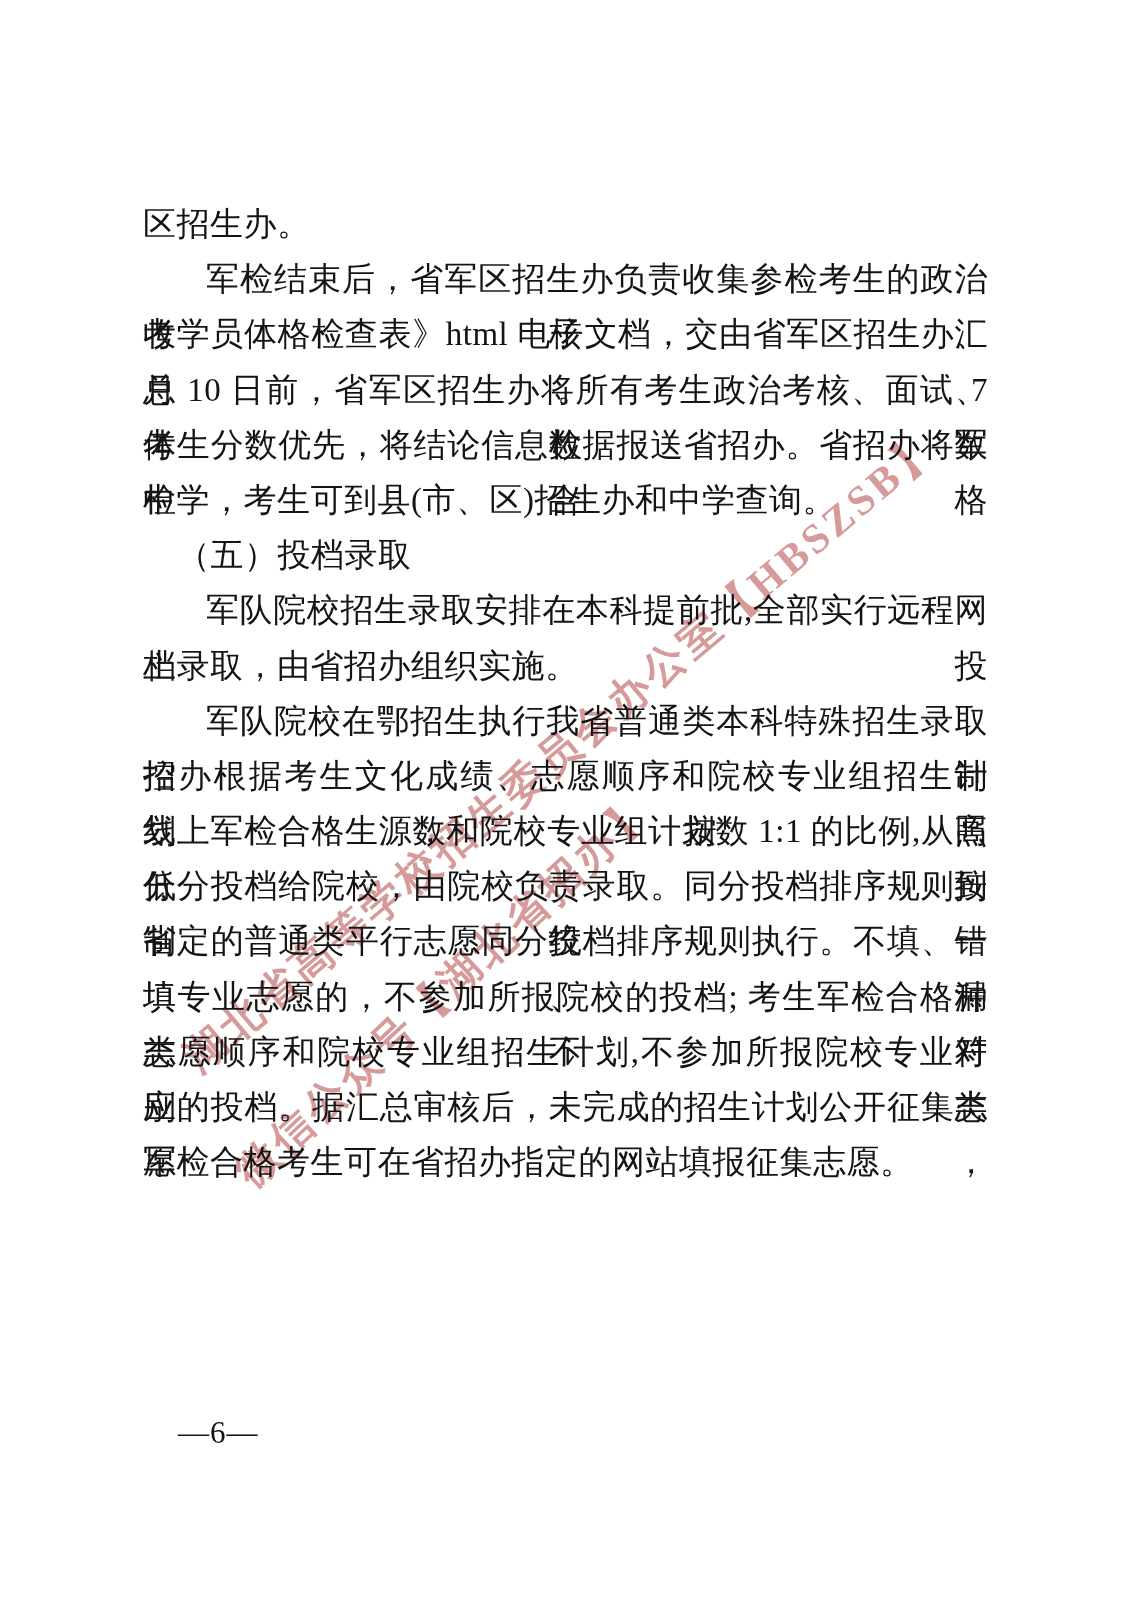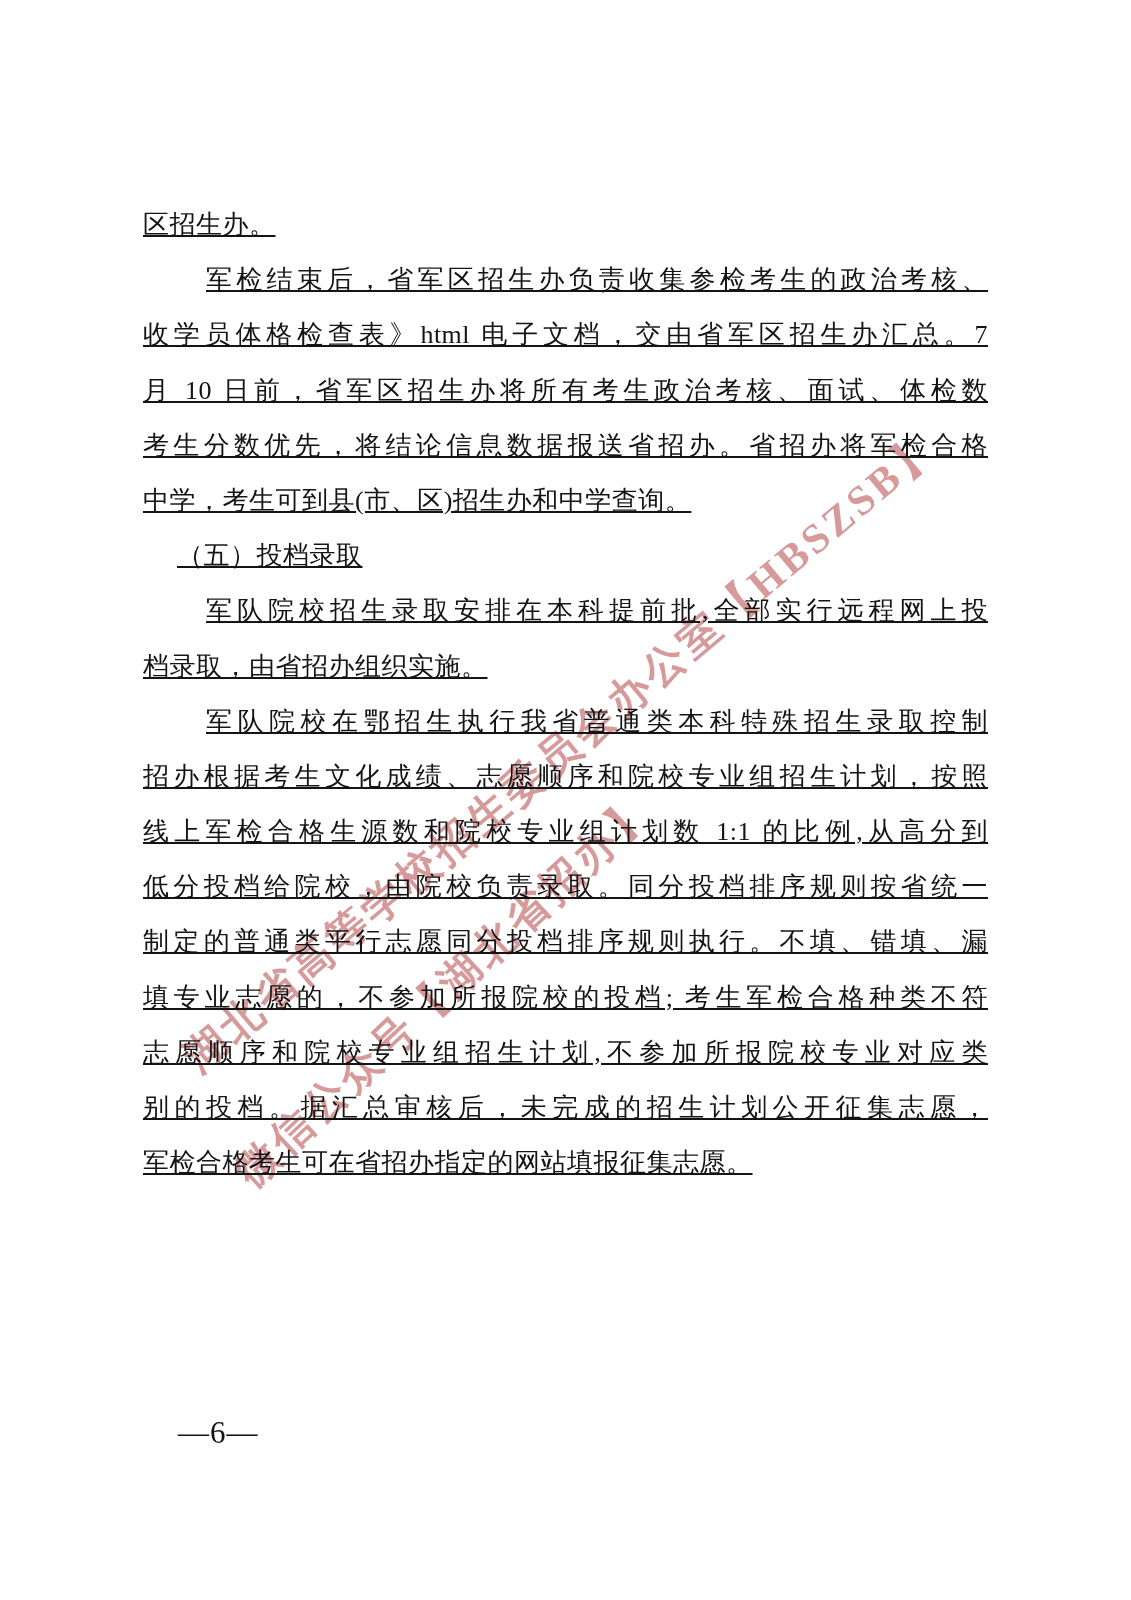--- a/index.html
+++ b/index.html
@@ -12,9 +12,8 @@
   
   .content{position:absolute;left:143px;top:197px;width:845px;z-index:2;}
   .line{
-    height:55.2px;line-height:55.2px;font-size:26px;color:#141414;
+    height:55.2px;line-height:55.2px;font-size:33px;color:#141414;
     letter-spacing:0.5px;
-    text-decoration:underline;
   }
   .line.j{text-align:justify;text-align-last:justify;}
   .line.ind1{text-indent:34px;}

